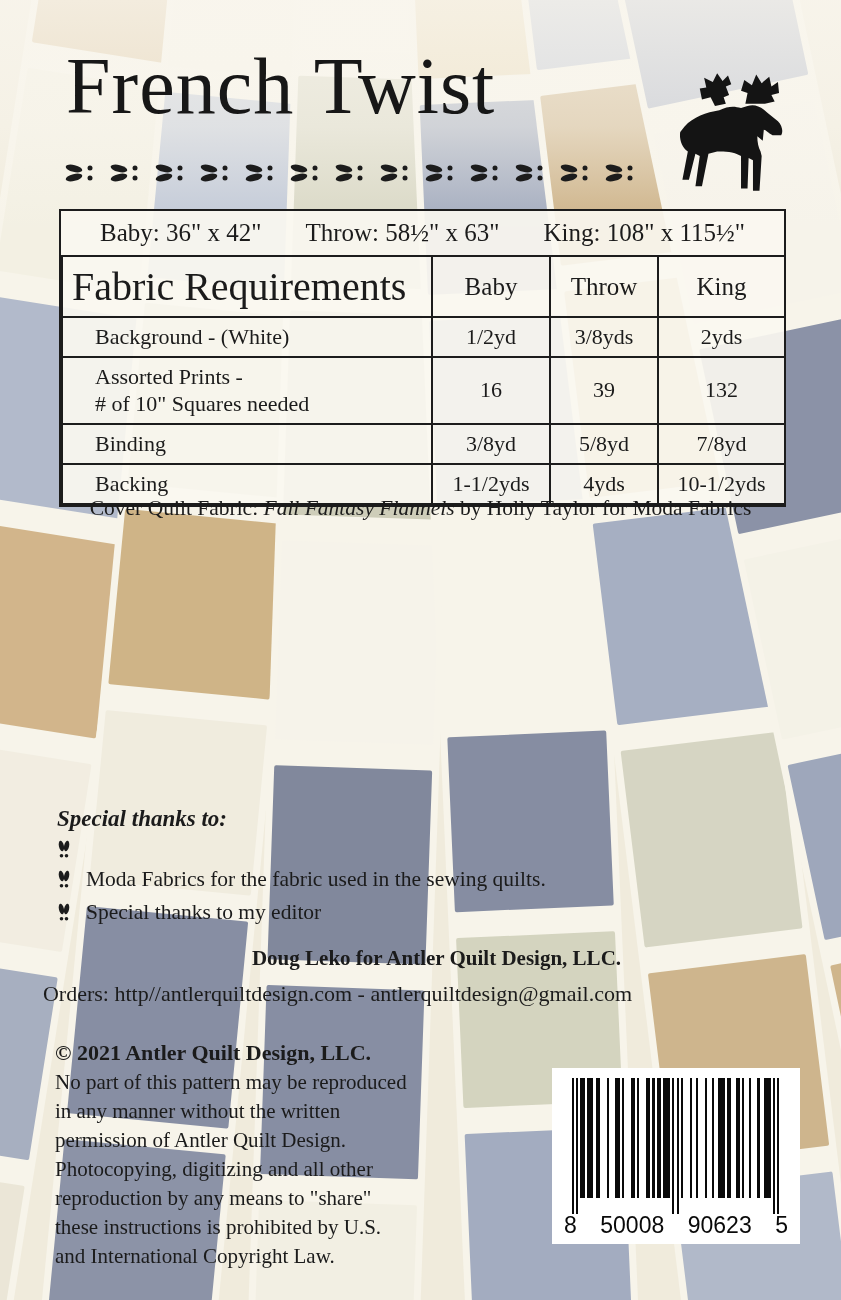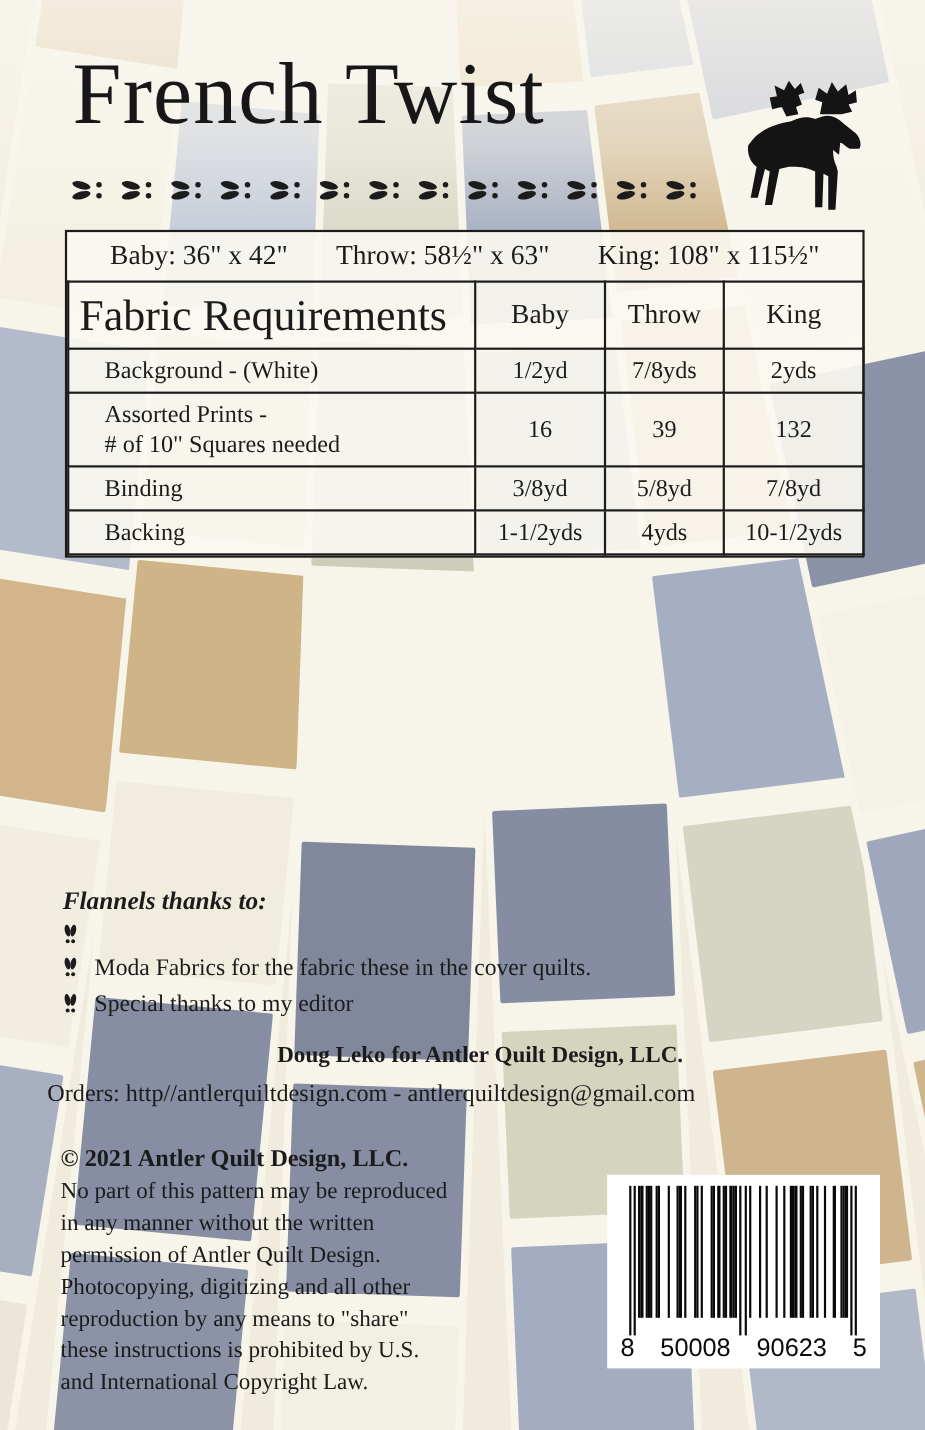--- a/index.html
+++ b/index.html
@@ -236,7 +236,7 @@
           <tr style="height: 24px; margin-top: 20px;">
             <td class="lbl">Background - (White)</td>
             <td class="val">1/2yd</td>
-            <td class="val">7/8yds</td>
+            <td class="val">3/8yds</td>
             <td class="val">2yds</td>
           </tr>
           <tr style="height: 62px;">

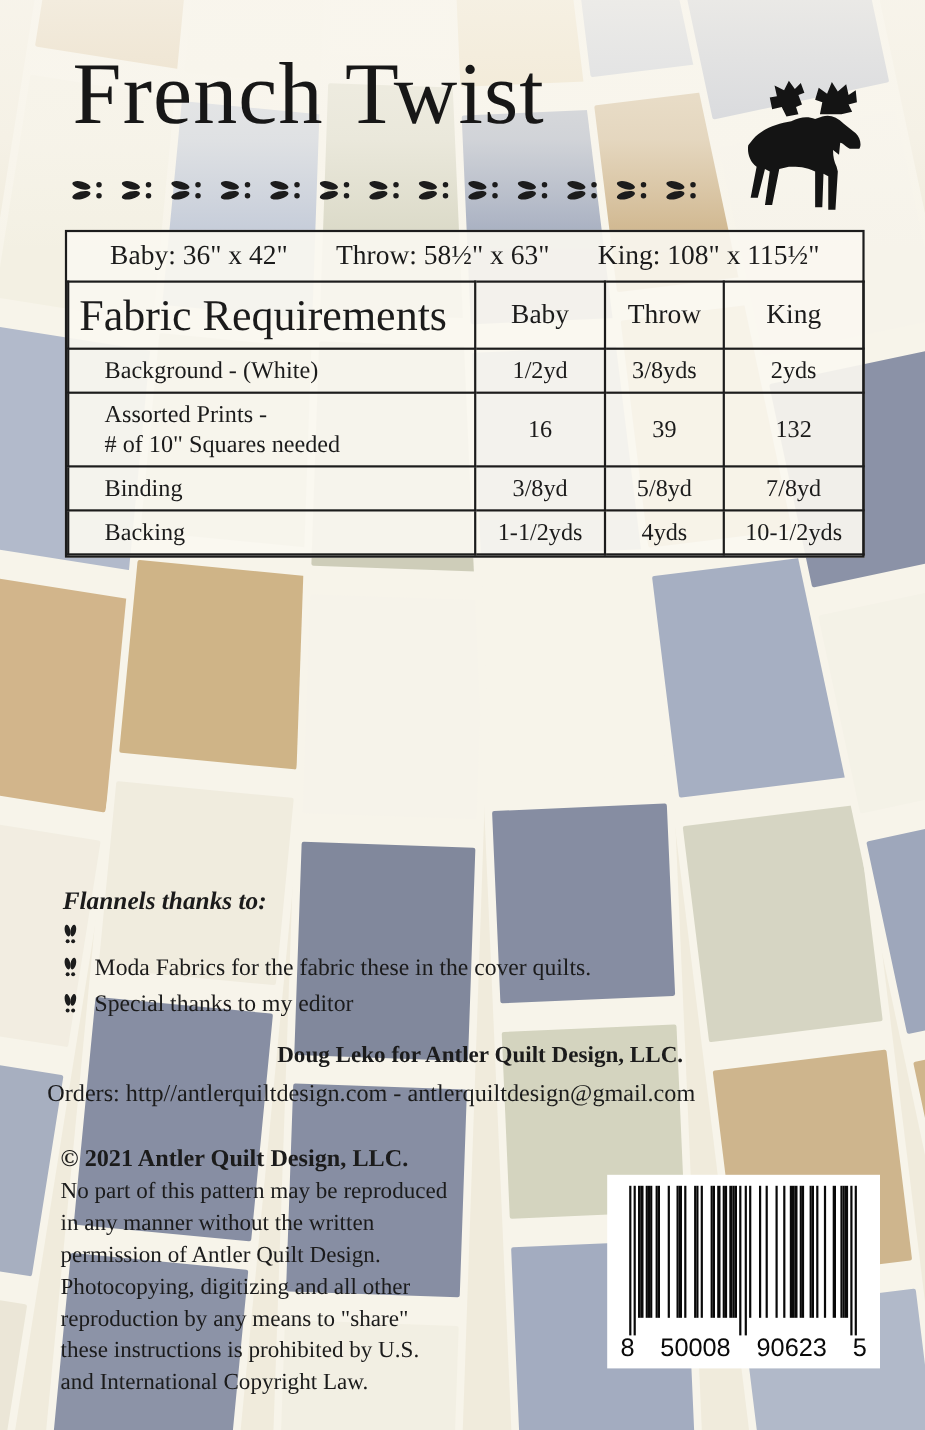--- a/index.html
+++ b/index.html
@@ -262,6 +262,9 @@
     </table>
   </div>
 
+  <div id="cover-line" class="layer">
+    <span>Cover Quilt Fabric: </span><span class="it">Fall Fantasy Flannels</span><span> by Holly Taylor for Moda Fabrics</span>
+  </div>
 
   <div id="thanks" class="layer">
     <div id="thanks-heading">Flannels thanks to:</div>

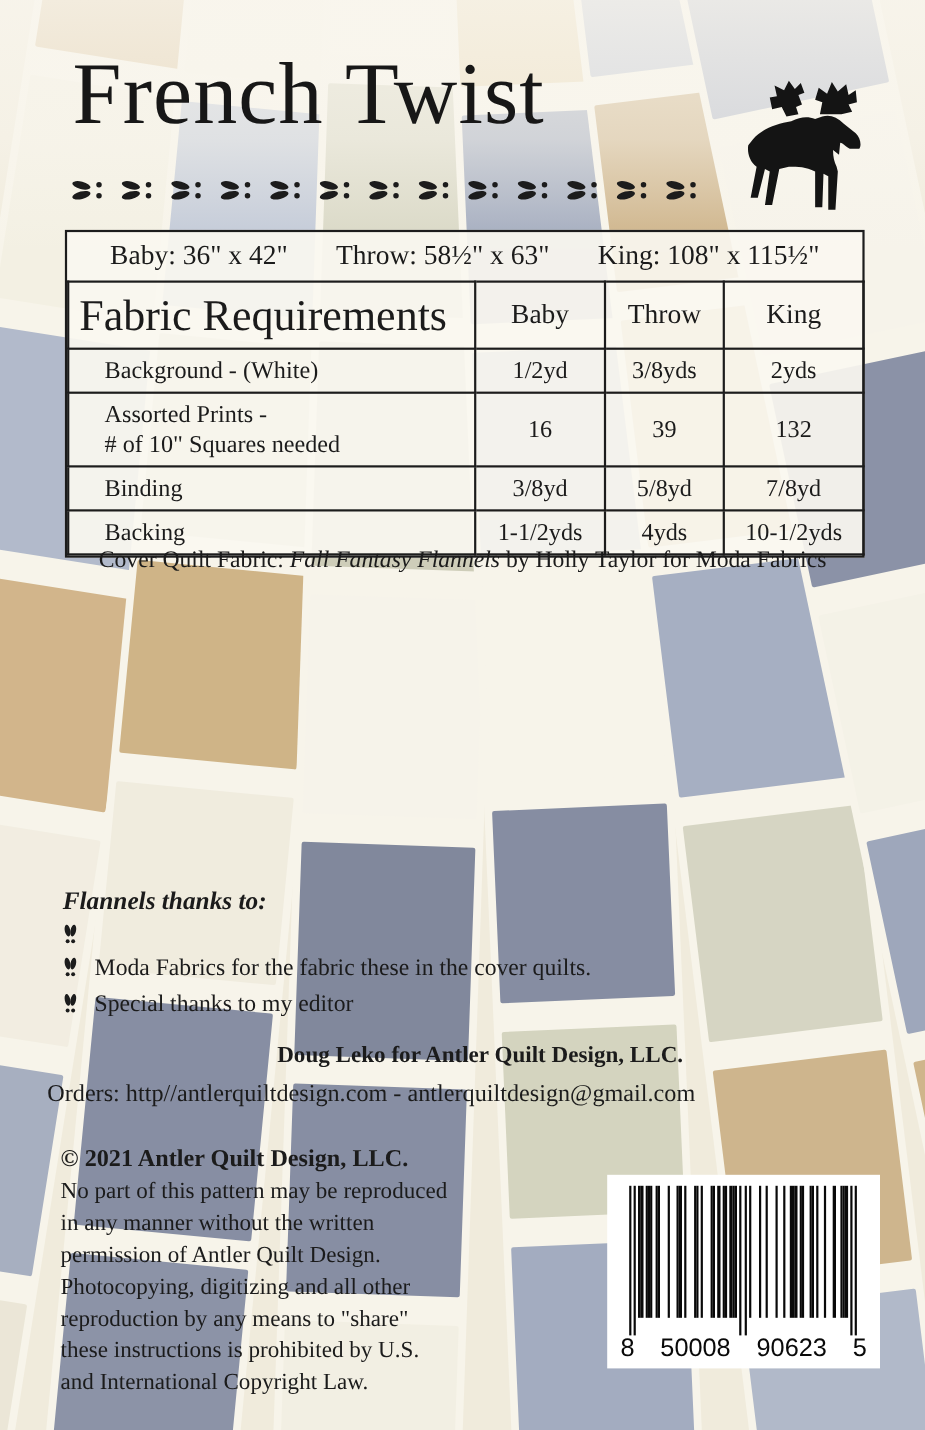--- a/index.html
+++ b/index.html
@@ -267,7 +267,7 @@
   </div>
 
   <div id="thanks" class="layer">
-    <div id="thanks-heading">Flannels thanks to:</div>
+    <div id="thanks-heading">Special thanks to:</div>
     <div id="thanks-list">
         <div class="thanks-row">
           <svg width="14" height="19" viewBox="0 0 14 19">

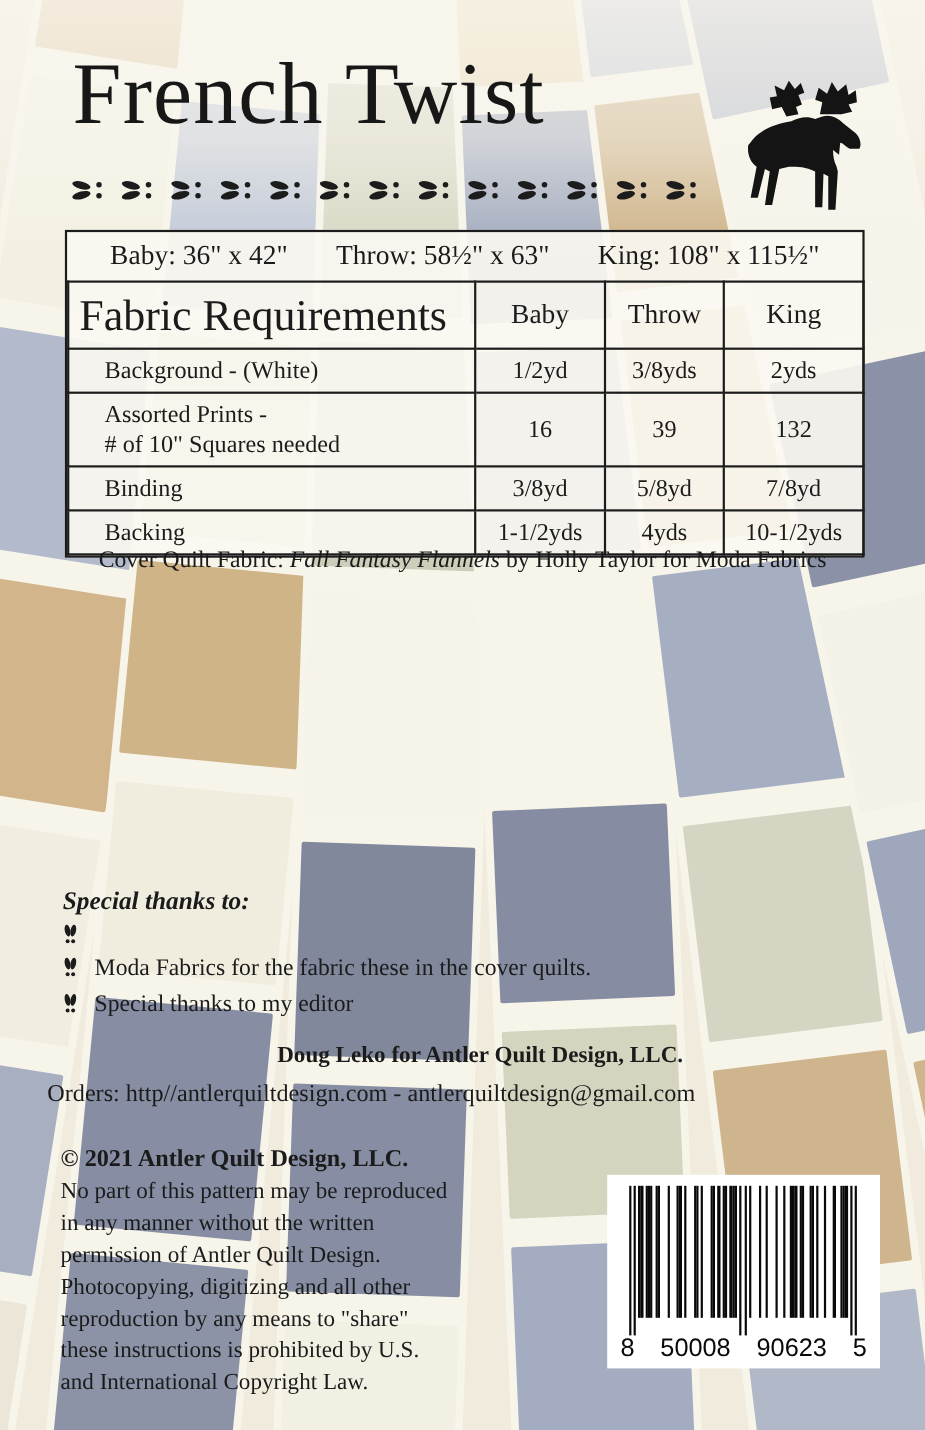--- a/index.html
+++ b/index.html
@@ -284,7 +284,7 @@
             <circle cx="4.5" cy="15.7" r="1.8" fill="#1c1c1c"></circle>
             <circle cx="9.5" cy="15.7" r="1.8" fill="#1c1c1c"></circle>
           </svg>
-          <span class="thanks-text">Moda Fabrics for the fabric these in the cover quilts.</span>
+          <span class="thanks-text">Moda Fabrics for the fabric used in the sewing quilts.</span>
         </div>
         <div class="thanks-row">
           <svg width="14" height="19" viewBox="0 0 14 19">

